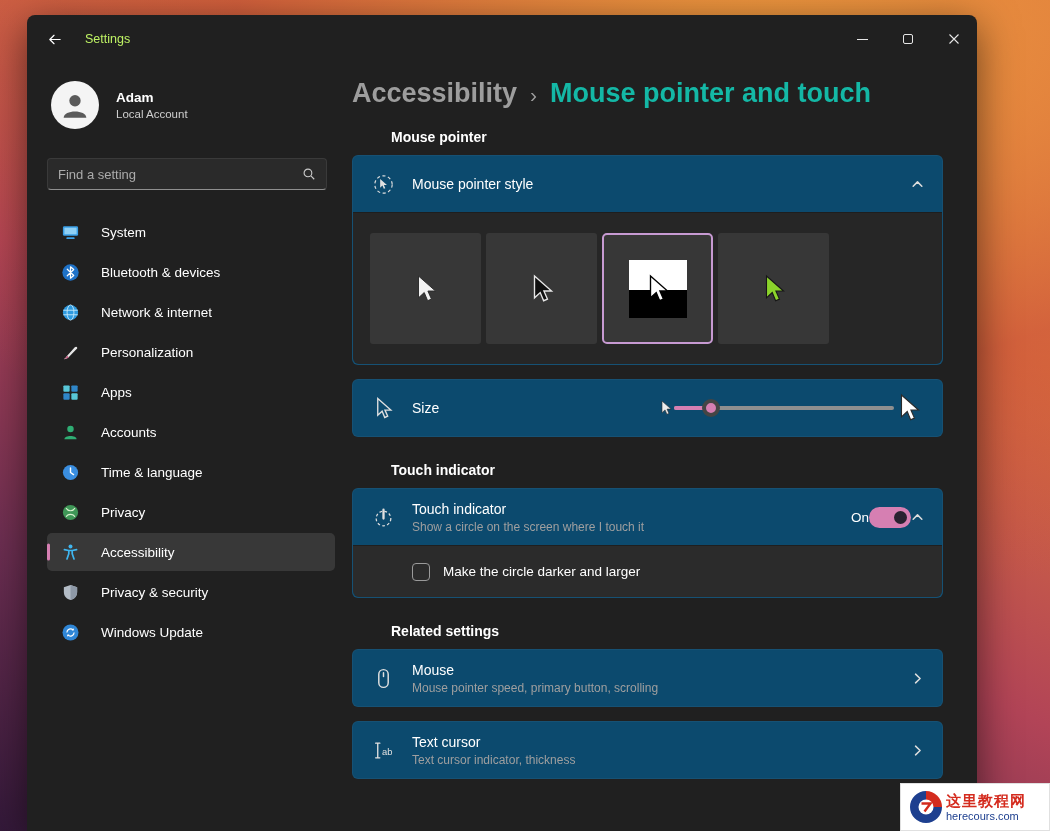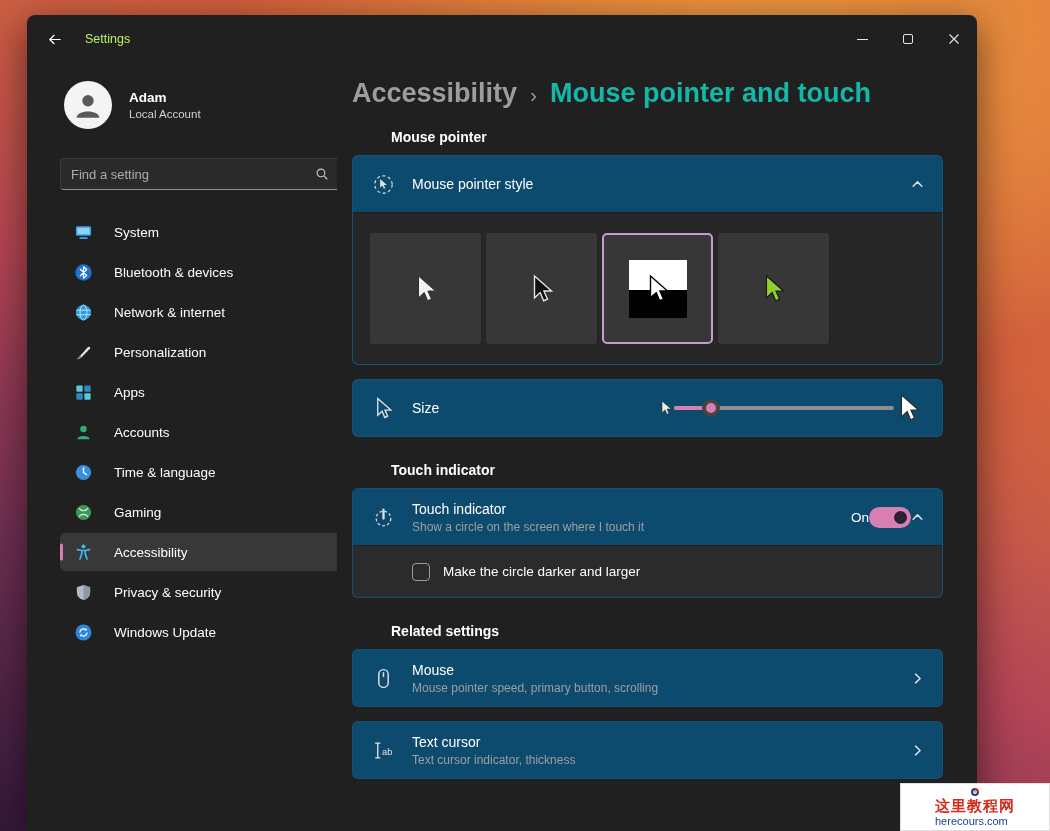--- a/index.html
+++ b/index.html
@@ -29,7 +29,7 @@
   .window-body { flex:1; display:flex; overflow:hidden; }
 
   
-  .sidebar { flex:0 0 310px; padding-left:33px; overflow:hidden; }
+  .sidebar { flex:0 0 310px; padding-left:20px; overflow:hidden; }
   .user-block { display:flex; align-items:center; gap:17px; margin:18px 0 0 4px; width:280px; cursor:pointer; }
   .avatar { width:48px; height:48px; border-radius:50%; background:#f4f4f4; display:flex; align-items:center; justify-content:center; overflow:hidden; }
   .user-name { font-size:13.5px; font-weight:700; }

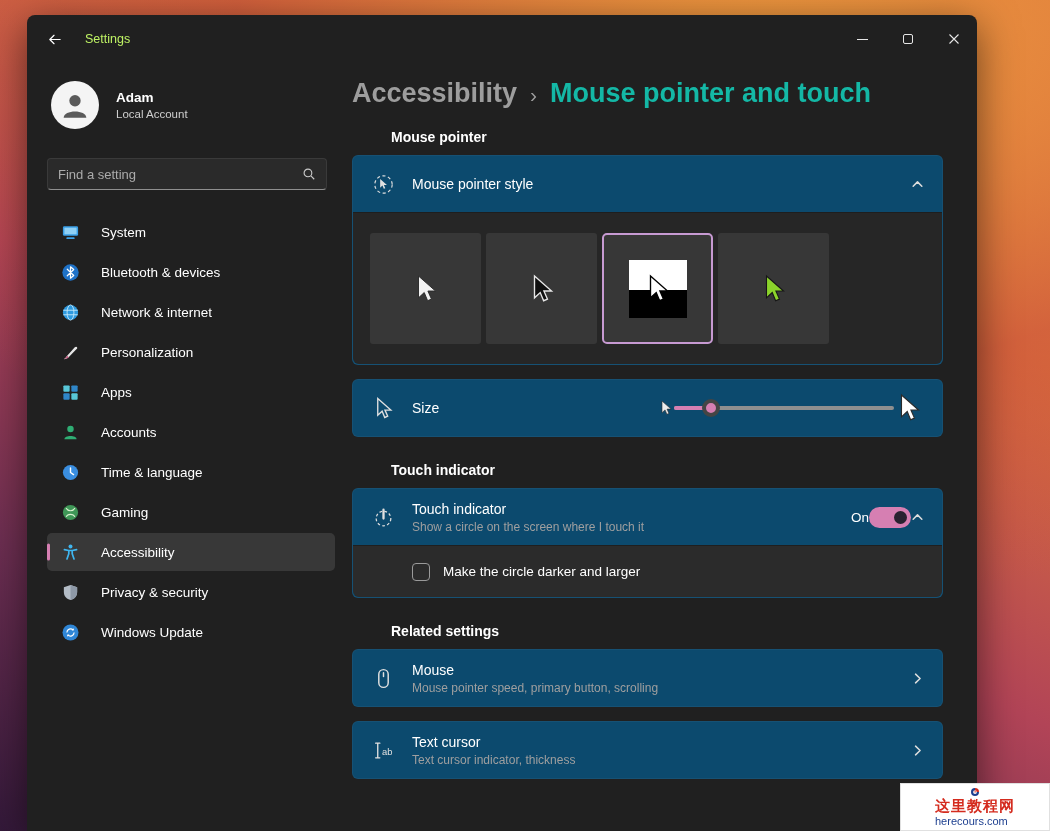--- a/index.html
+++ b/index.html
@@ -255,7 +255,7 @@
                   <path d="M5.4 14.6 C7 11 13 11 14.6 14.6 M5.4 5.4 C7.4 9 12.6 9 14.6 5.4" stroke="#d8f0cf" stroke-width="1.2" fill="none"></path>
                 </svg>
             </span>
-            <span>Gaming</span>
+            <span>Privacy</span>
           </div>
           <div class="nav-item selected">
             <span class="nav-icon">

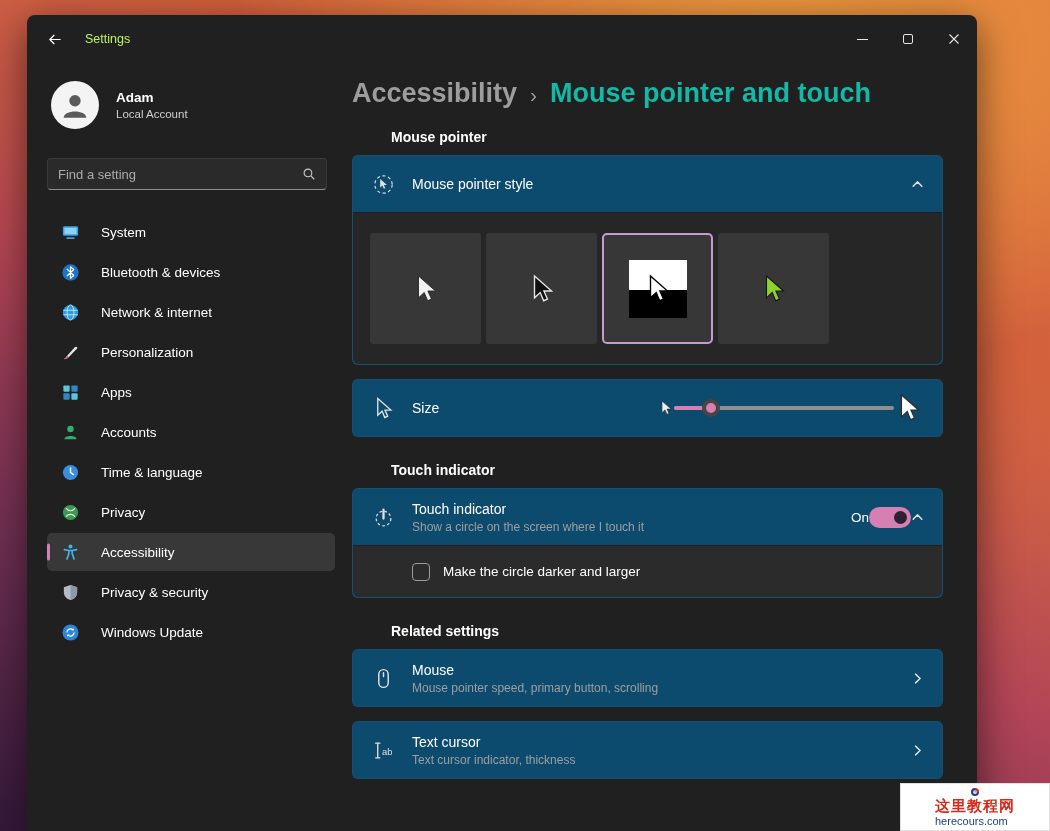--- a/index.html
+++ b/index.html
@@ -115,7 +115,7 @@
   
   .watermark {
     position:absolute; right:0; bottom:0; width:150px; height:48px; background:#ffffff;
-    display:flex; align-items:center; padding:3px 5px; border:1px solid #e0e0e0;flex-direction:column;
+    display:flex; align-items:center; padding:3px 5px; border:1px solid #e0e0e0;
   }
   .wm-text1 { color:#d42b1e; font-weight:700; font-size:15px; letter-spacing:1px; line-height:1.2; }
   .wm-text2 { color:#1d3f8f; font-size:11px; }

